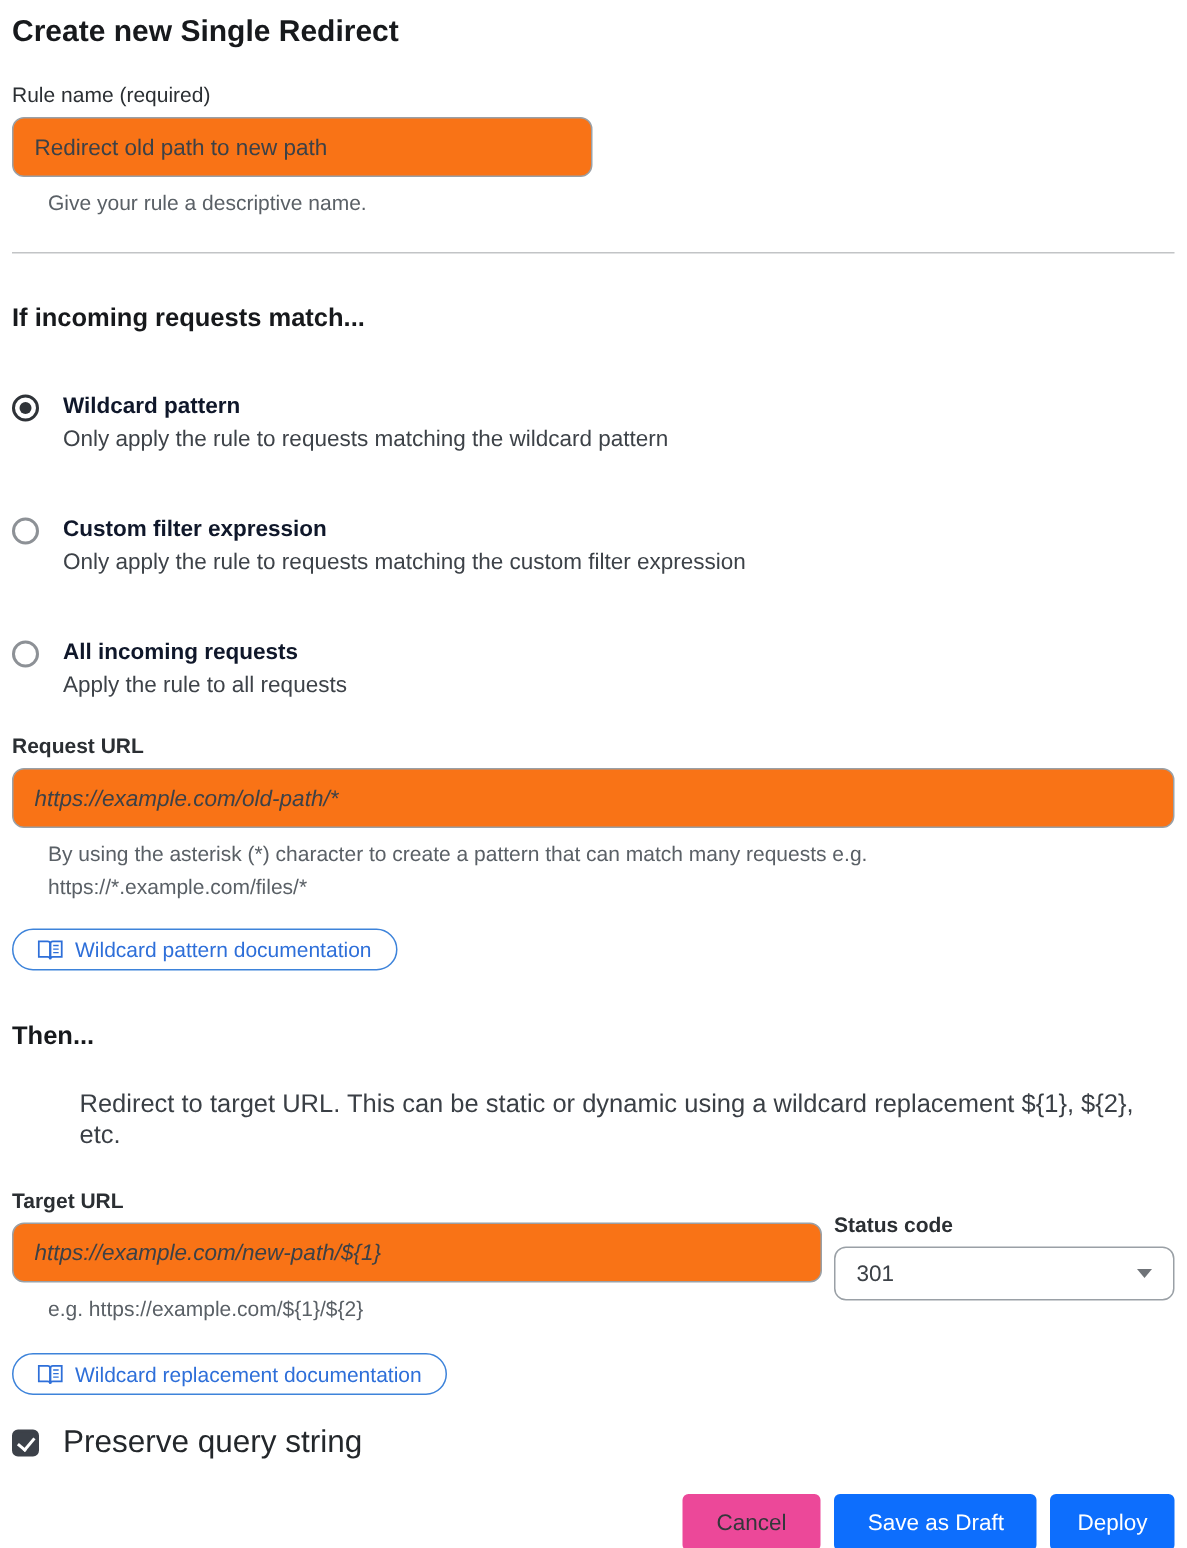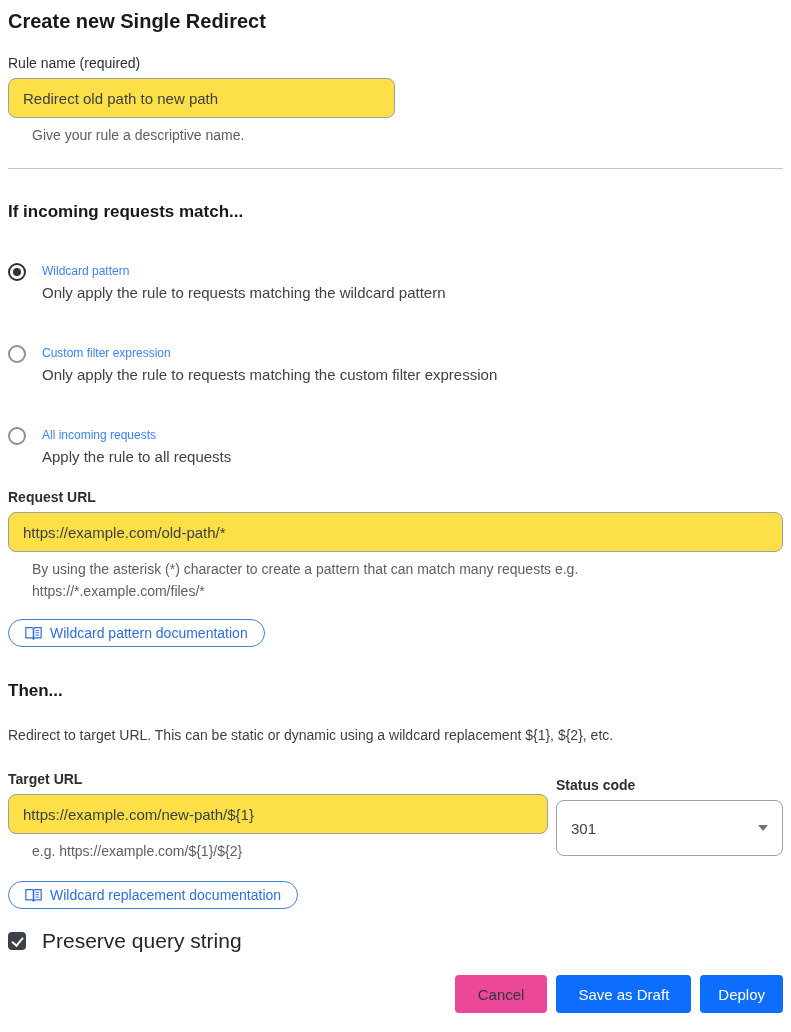--- a/index.html
+++ b/index.html
@@ -20,7 +20,7 @@
     display:block; width:387px; height:40px; margin-top:6px;
     border:1px solid #9aa0a6; border-radius:8px;
     padding:0 14px; font-size:15px; color:#3c4147;
-    font-family:"Liberation Sans", sans-serif; background:#fde047; outline:none;
+    font-family:"Liberation Sans", sans-serif; background:#f97316; outline:none;
   }
   .text-input.full { width:100%; }
 

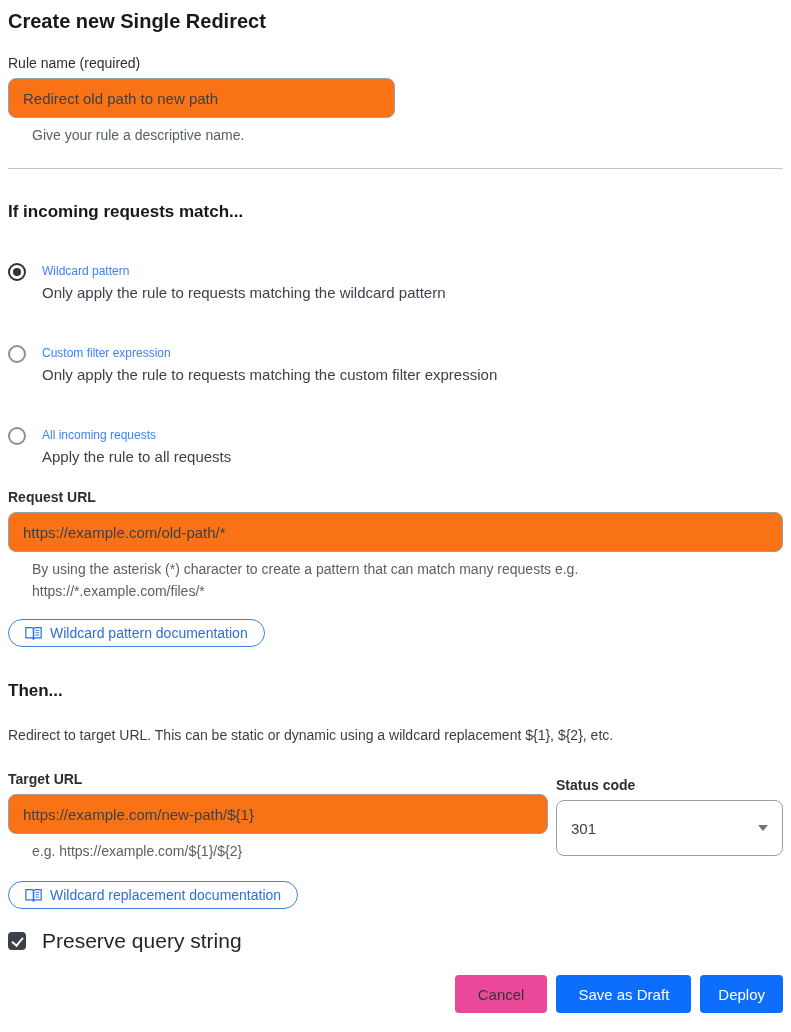--- a/index.html
+++ b/index.html
@@ -42,7 +42,7 @@
     background:#2f3338; border-radius:50%;
   }
   .radio-text { margin-left:16px; }
-  .radio-label { font-size:12px; font-weight:400; color:#3b82f6; line-height:20px; }
+  .radio-label { font-size:15px; font-weight:700; color:#0f172a; line-height:20px; }
   .radio-desc { font-size:15px; color:#3d4248; line-height:24px; }
 
   .gap-lg { margin-top:44px; }

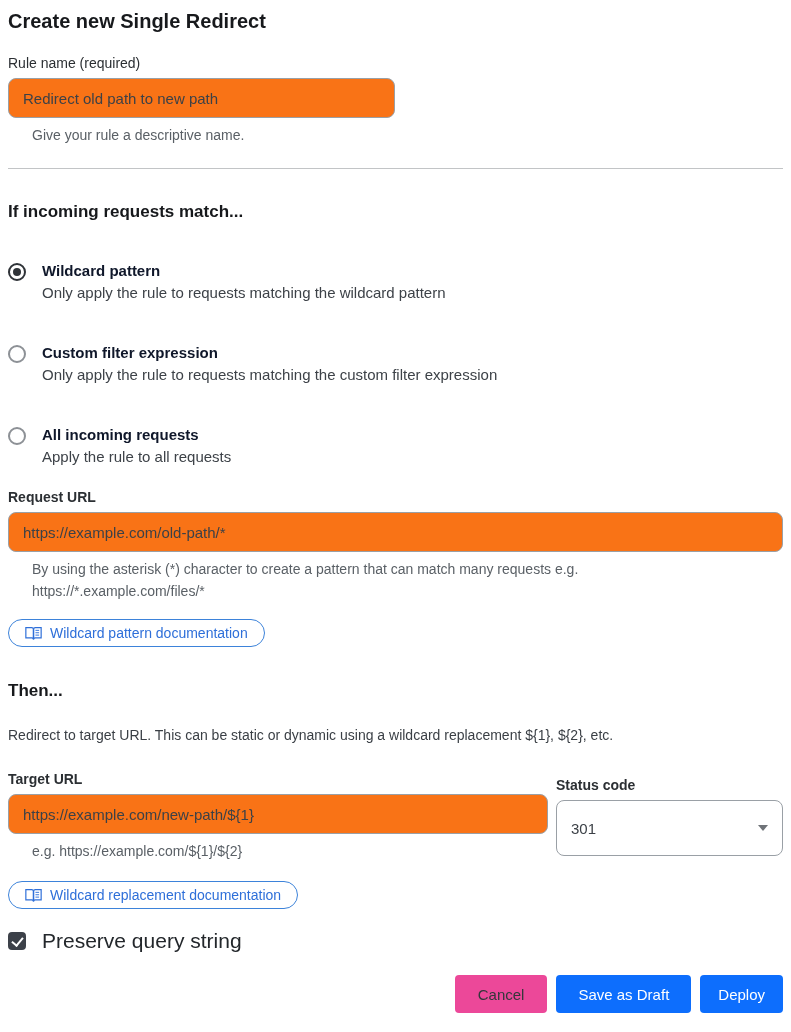--- a/index.html
+++ b/index.html
@@ -22,7 +22,7 @@
     padding:0 14px; font-size:15px; color:#3c4147;
     font-family:"Liberation Sans", sans-serif; background:#f97316; outline:none;
   }
-  .text-input.full { width:100%; }
+  .text-input.full { width:100%;font-style:italic; }
 
   .helper { font-size:14px; color:#5a6066; line-height:22px; margin-top:6px;margin-left:24px; }
 

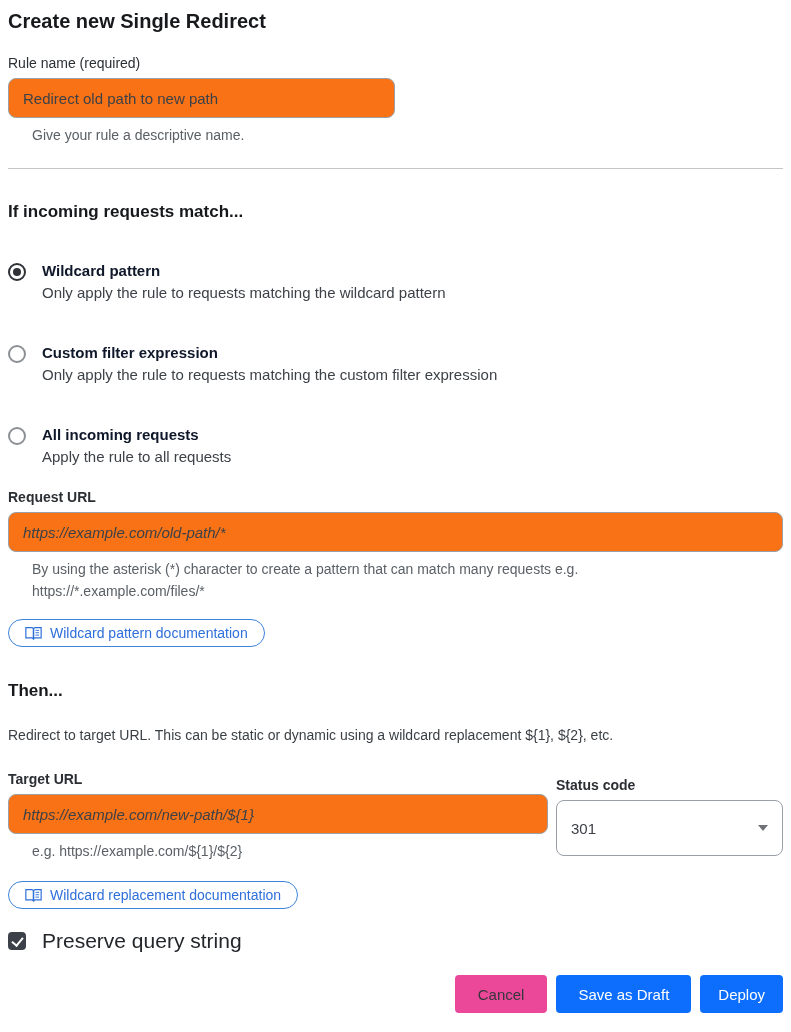--- a/index.html
+++ b/index.html
@@ -57,7 +57,7 @@
   .doc-button svg { display:block; }
 
   .then-heading { margin-top:33px; }
-  .redirect-desc { font-size:14px; color:#3a3f45; line-height:21px; margin-top:23px; }
+  .redirect-desc { font-size:17px; color:#3a3f45; line-height:21px; margin-top:23px;margin-left:45px; }
 
   .two-col { display:flex; gap:8px; align-items:center; }
   .col-left { flex:1 1 auto; }

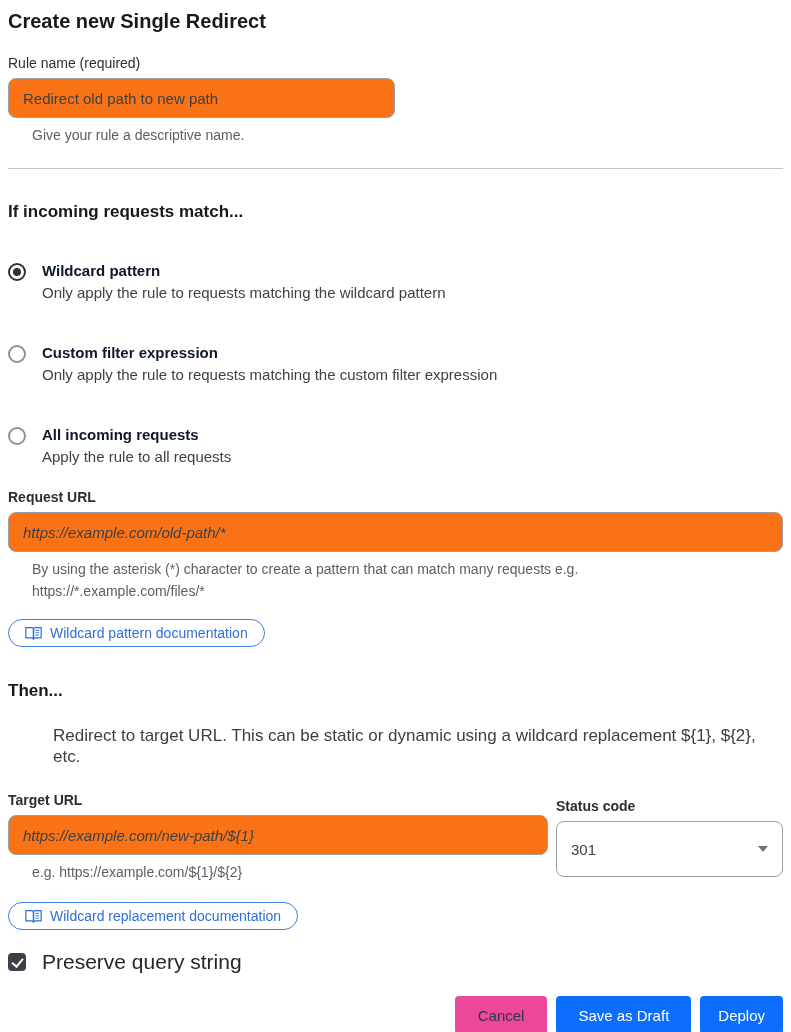--- a/index.html
+++ b/index.html
@@ -66,7 +66,7 @@
 
   .select-box {
     display:flex; align-items:center; justify-content:space-between;
-    height:56px; margin-top:6px; padding:0 14px;
+    height:36px; margin-top:6px; padding:0 14px;
     border:1px solid #9aa0a6; border-radius:8px; background:#fff;
     font-size:15px; color:#3c4147; cursor:pointer;
   }

